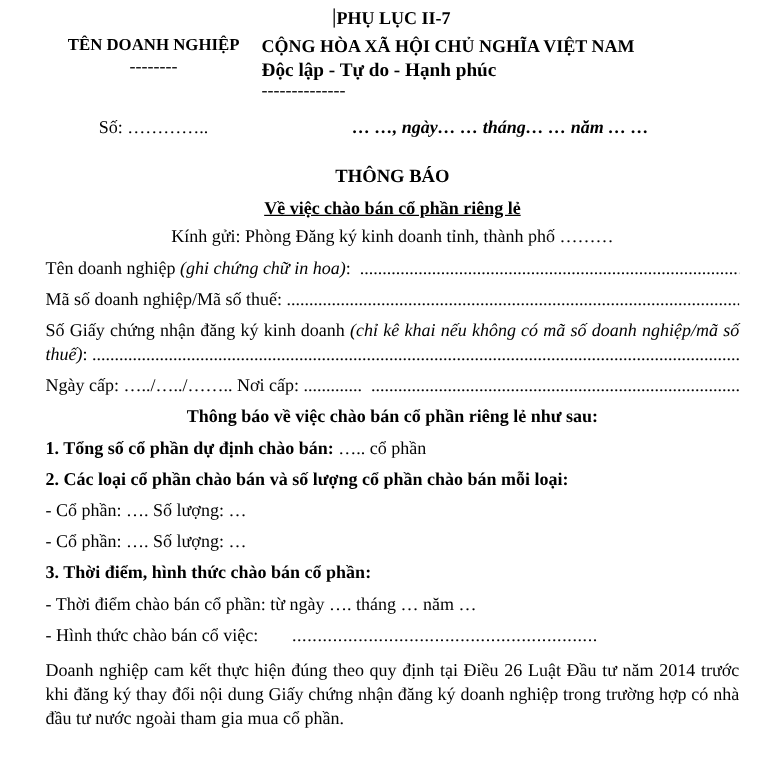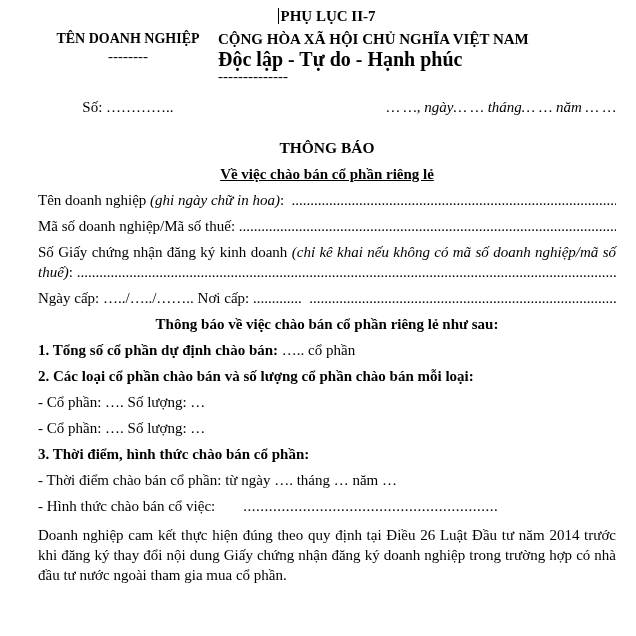--- a/index.html
+++ b/index.html
@@ -35,7 +35,7 @@
   .header-right { flex: 1; }
   .company-name { font-size: 14px; }
   .motto1 { font-size: 15px; }
-  .motto2 { font-size: 20px; }
+  .motto2 { font-size: 16px; }
   .sep { line-height: 15px; }
   .number-row { display: flex; margin-top: 13px; }
   .number-left { width: 180px; text-align: center; }

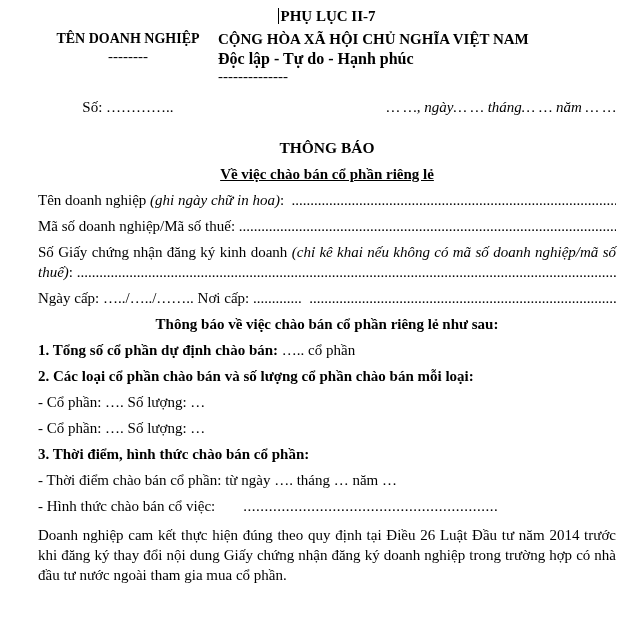--- a/index.html
+++ b/index.html
@@ -39,7 +39,7 @@
   .sep { line-height: 15px; }
   .number-row { display: flex; margin-top: 13px; }
   .number-left { width: 180px; text-align: center; }
-  .number-right { flex: 1; text-align: right; }
+  .number-right { flex: 1; text-align: center; font-weight: bold; }
   .doc-title { margin-top: 21px; font-size: 15.5px; }
   .doc-subtitle { margin-top: 6px; text-decoration: underline; }
   .recipient { margin-top: 4px; }

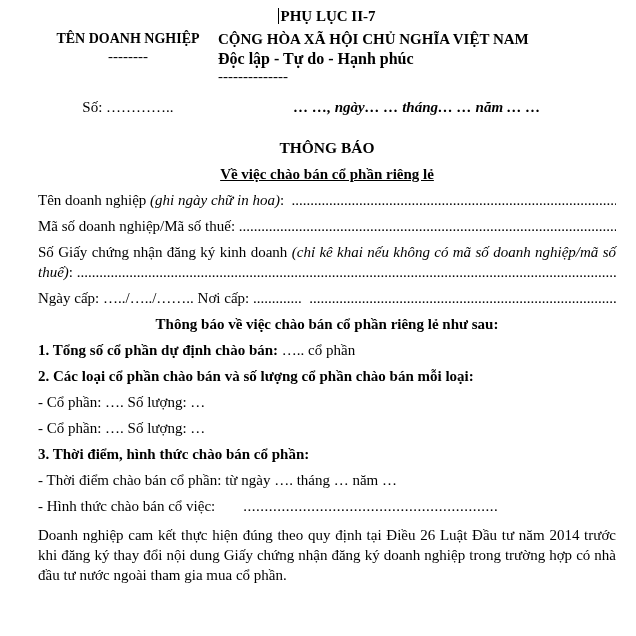--- a/index.html
+++ b/index.html
@@ -78,6 +78,7 @@
 
   <div class="center b doc-title">THÔNG BÁO</div>
   <div class="center b doc-subtitle">Về việc chào bán cổ phần riêng lẻ</div>
+  <div class="center recipient">Kính gửi: Phòng Đăng ký kinh doanh tỉnh, thành phố ………</div>
 
   <div class="field-line flexline">
     <span class="pre">Tên doanh nghiệp </span>

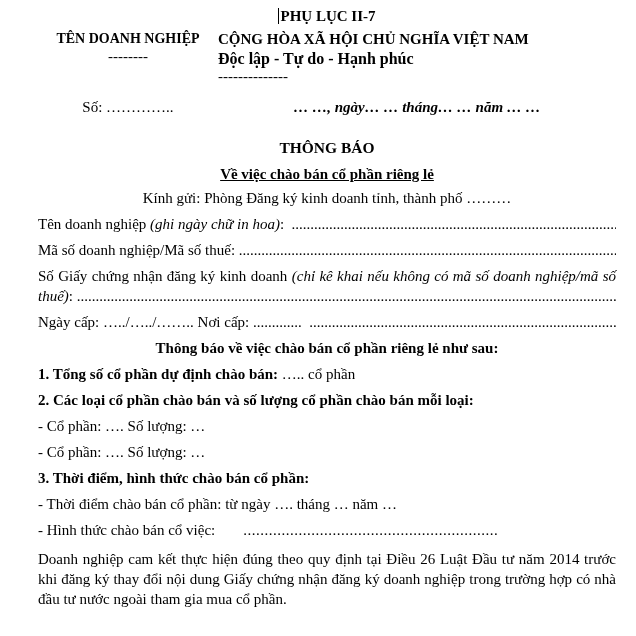--- a/index.html
+++ b/index.html
@@ -82,7 +82,7 @@
 
   <div class="field-line flexline">
     <span class="pre">Tên doanh nghiệp </span>
-      <span class="i pre">(ghi ngày chữ in hoa)</span>
+      <span class="i pre">(ghi chứng chữ in hoa)</span>
       <span class="pre">:  </span>
       <span class="fill">..............................................................................................................................</span>
   </div>

